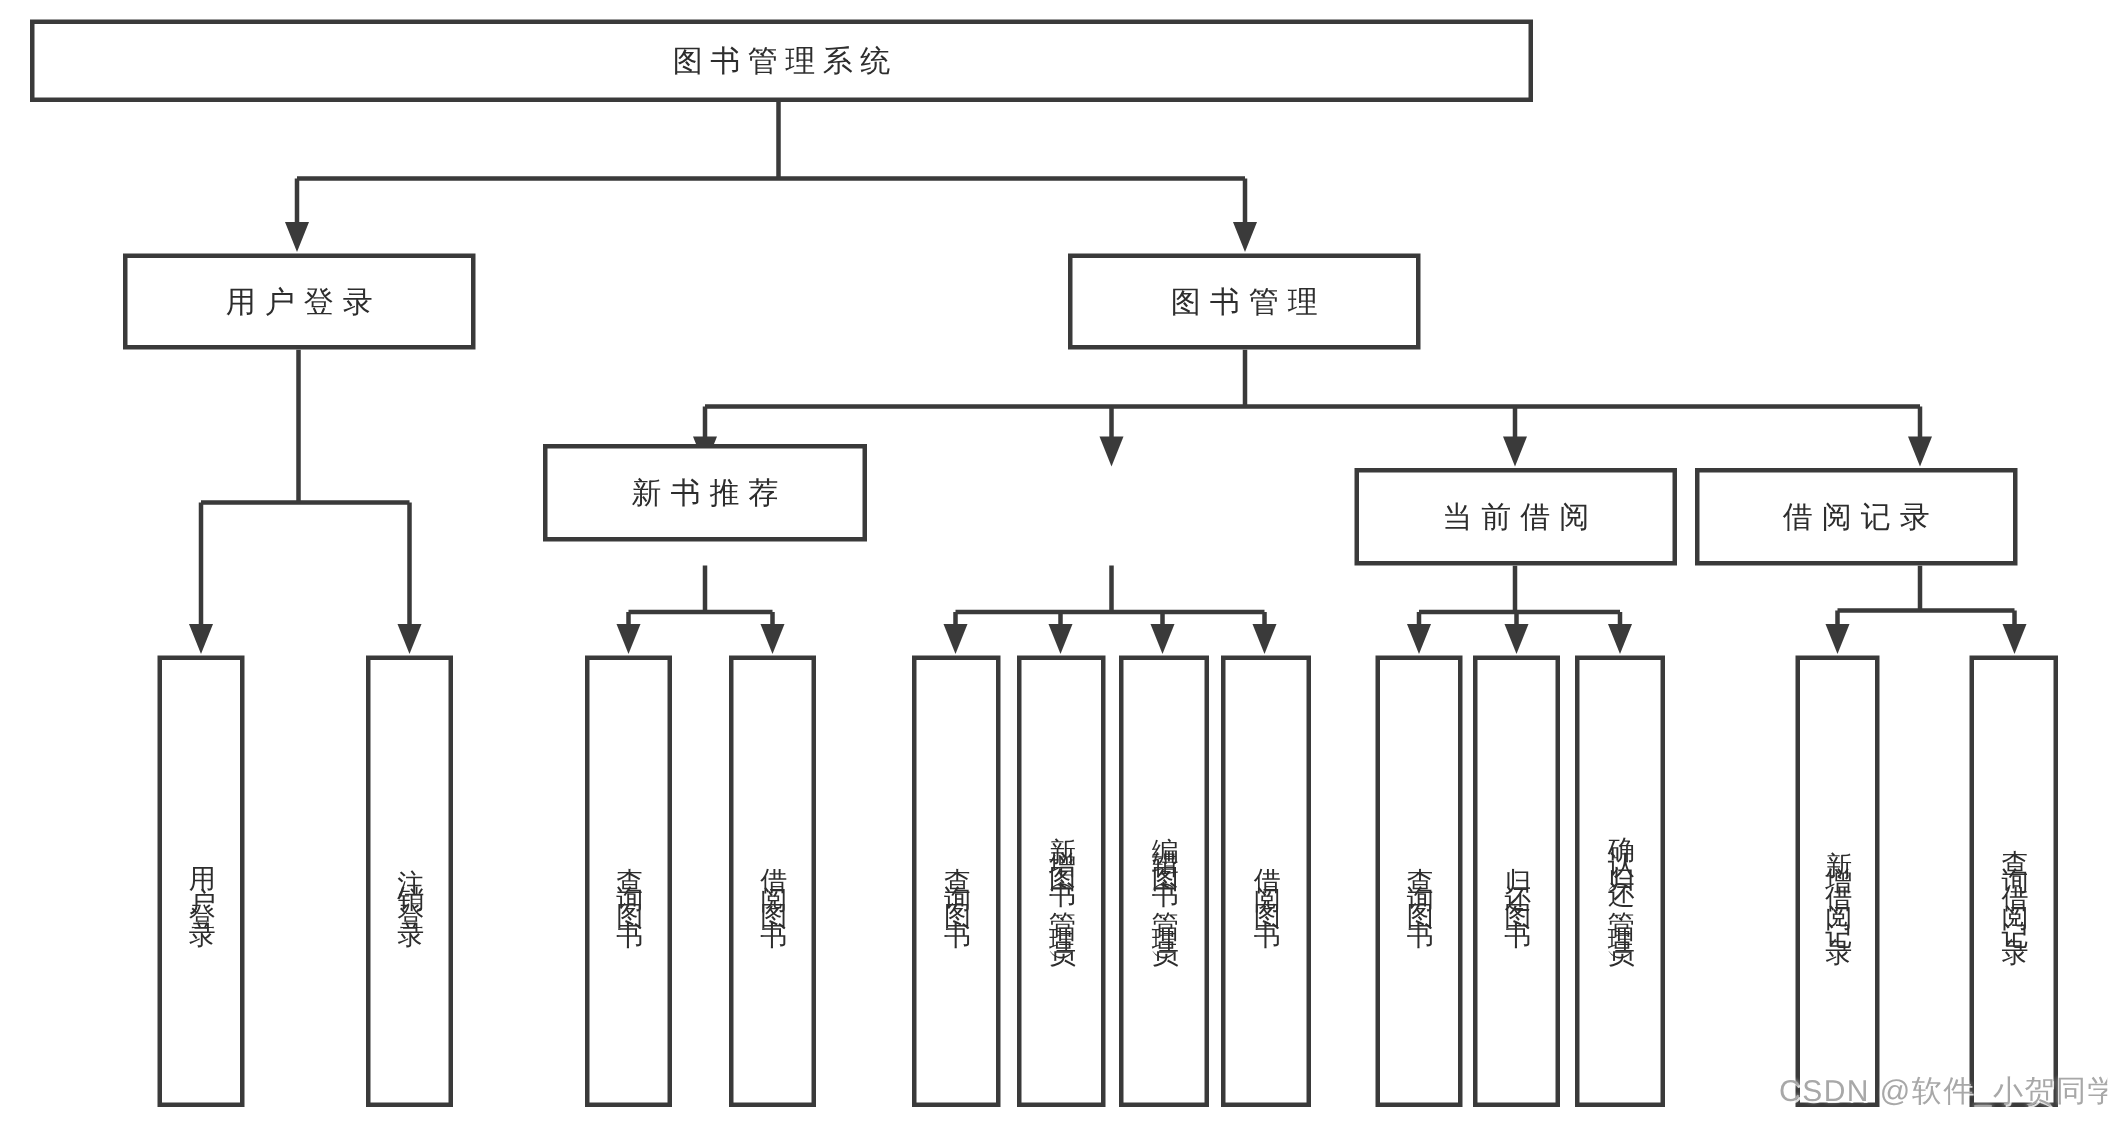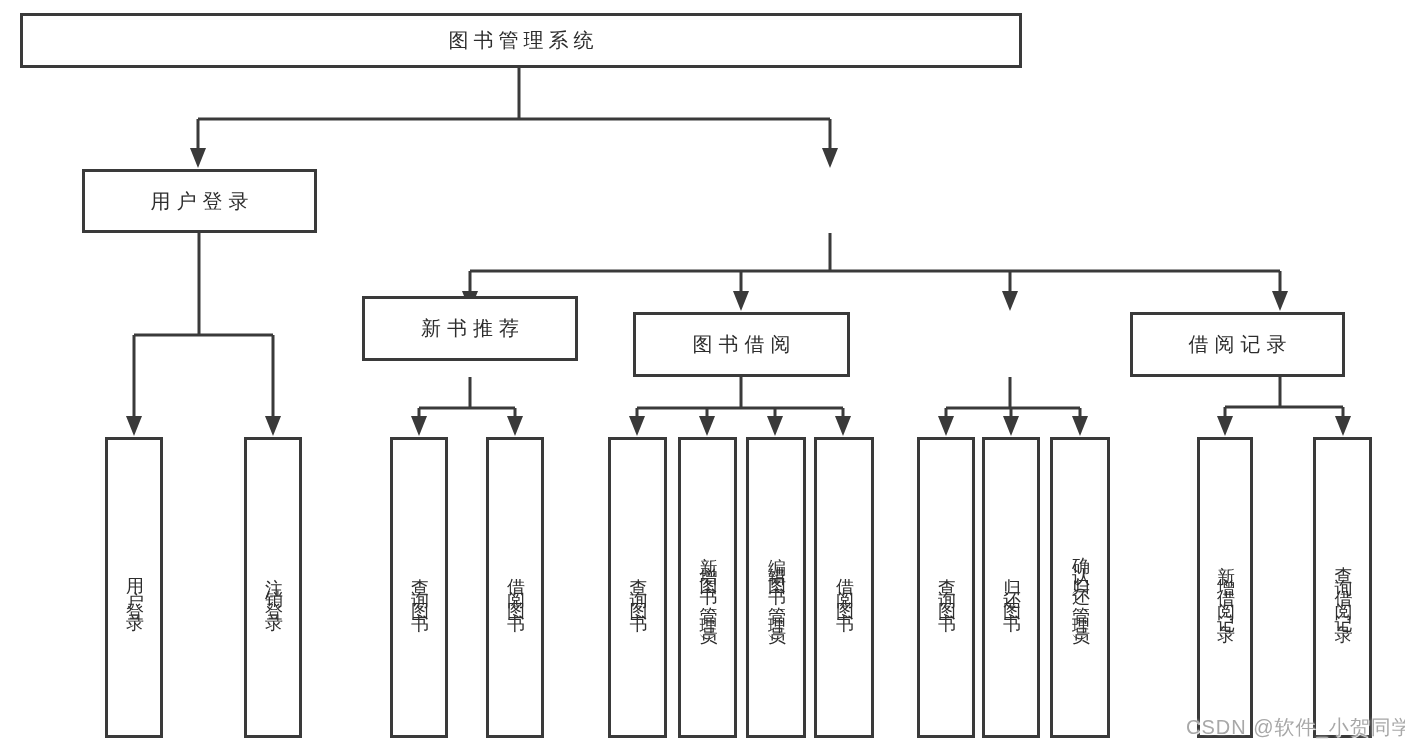--- a/index.html
+++ b/index.html
@@ -102,6 +102,7 @@
   <div class="hnode root" style="left:20px;top:13px;width:1002px;height:55px">图书管理系统</div>
 
   <div class="hnode" style="left:82px;top:169px;width:235px;height:64px">用户登录</div>
+  <div class="hnode" style="left:712px;top:169px;width:235px;height:64px">图书管理</div>
 
   <div class="hnode" style="left:362px;top:296px;width:216px;height:65px">新书推荐</div>
   <div class="hnode" style="left:633px;top:312px;width:217px;height:65px">图书借阅</div>

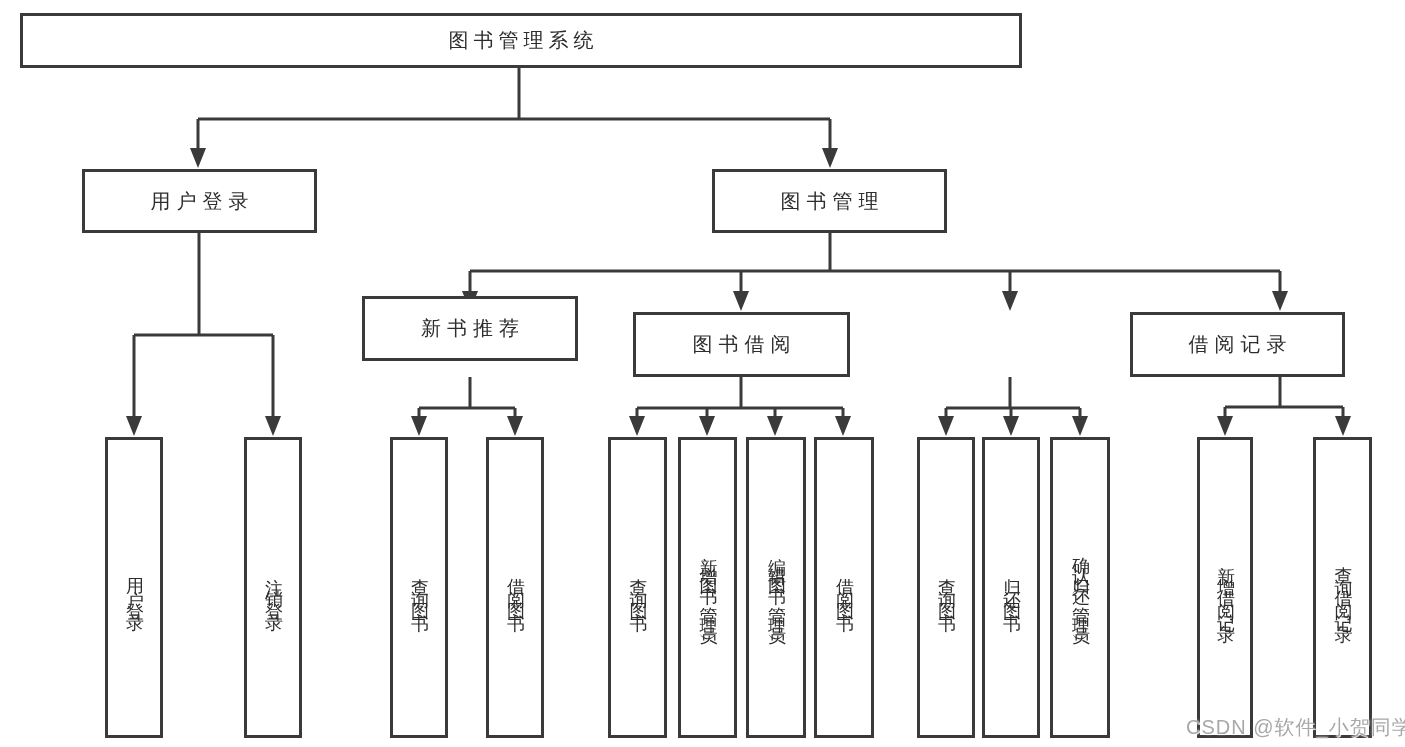--- a/index.html
+++ b/index.html
@@ -105,7 +105,6 @@
   <div class="hnode" style="left:712px;top:169px;width:235px;height:64px">图书管理</div>
 
   <div class="hnode" style="left:362px;top:296px;width:216px;height:65px">新书推荐</div>
-  <div class="hnode" style="left:633px;top:312px;width:217px;height:65px">图书借阅</div>
   <div class="hnode" style="left:1130px;top:312px;width:215px;height:65px">借阅记录</div>
 
   <div class="vnode" style="left:105px;width:58px">

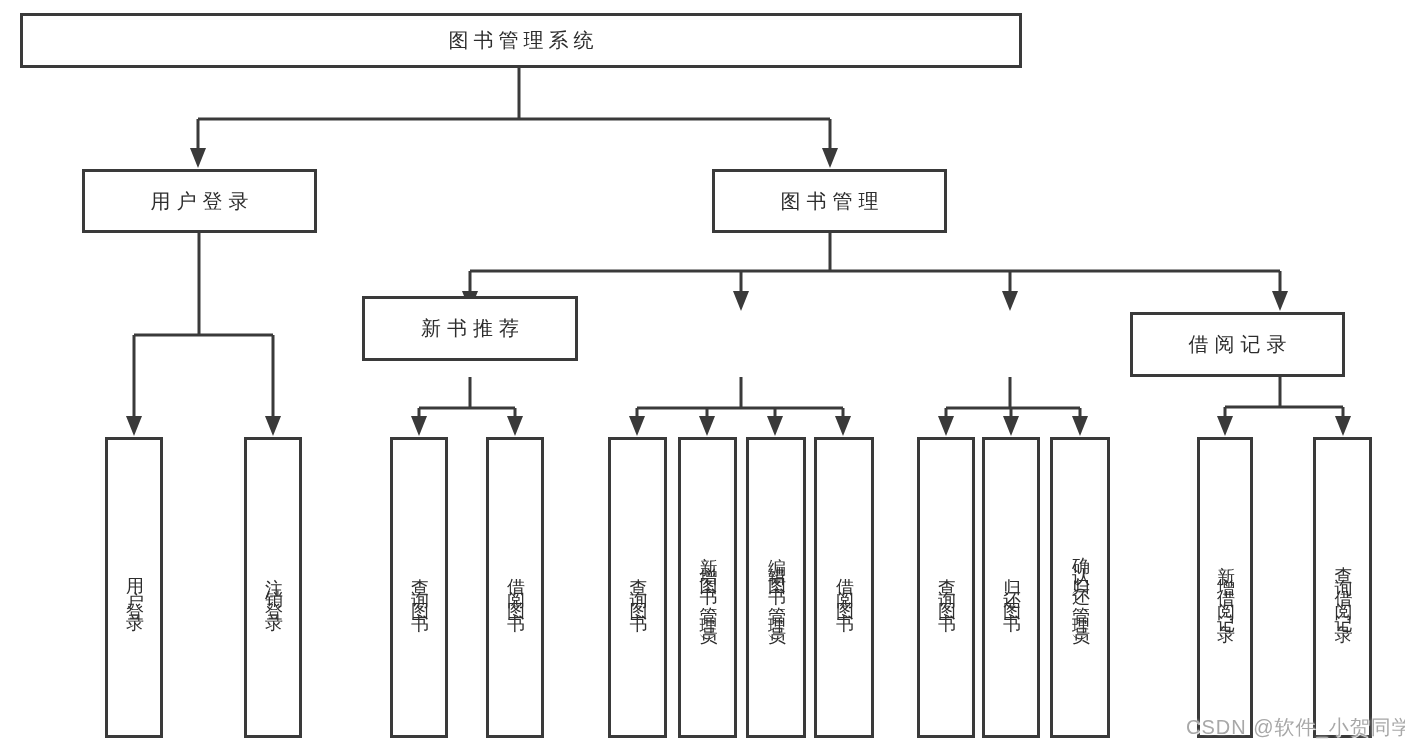--- a/index.html
+++ b/index.html
@@ -105,6 +105,7 @@
   <div class="hnode" style="left:712px;top:169px;width:235px;height:64px">图书管理</div>
 
   <div class="hnode" style="left:362px;top:296px;width:216px;height:65px">新书推荐</div>
+  <div class="hnode" style="left:903px;top:312px;width:215px;height:65px">当前借阅</div>
   <div class="hnode" style="left:1130px;top:312px;width:215px;height:65px">借阅记录</div>
 
   <div class="vnode" style="left:105px;width:58px">

